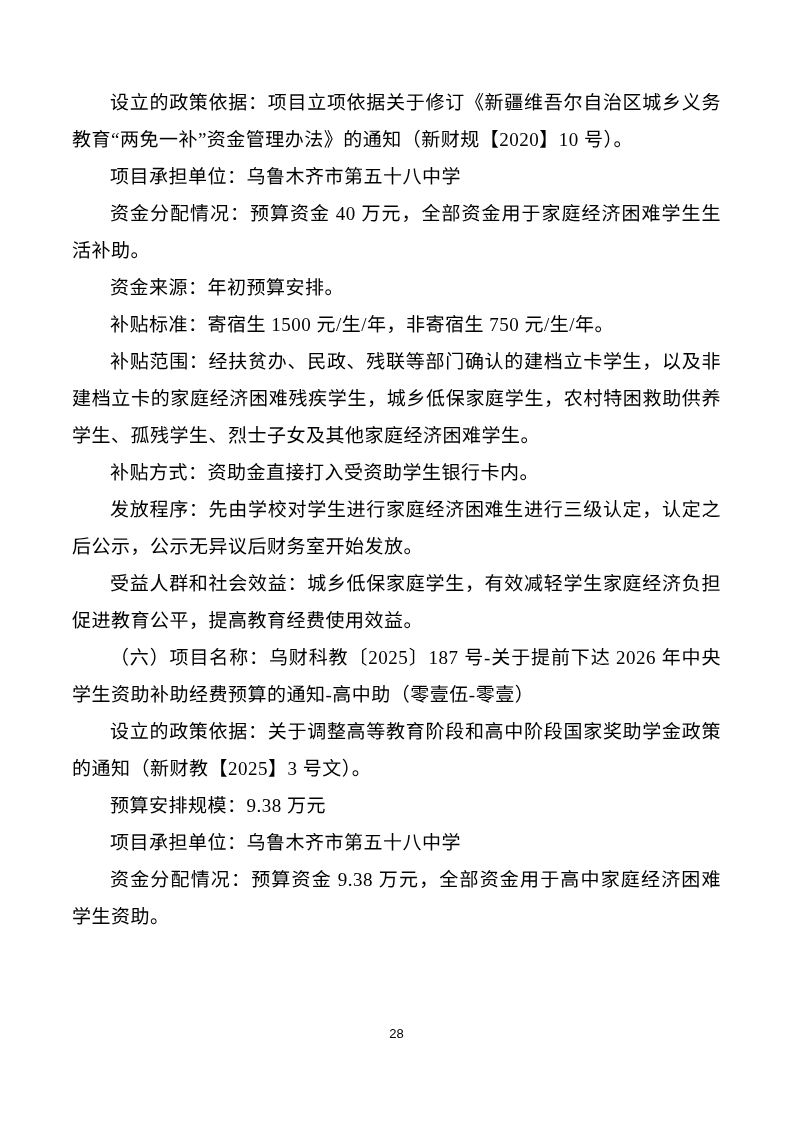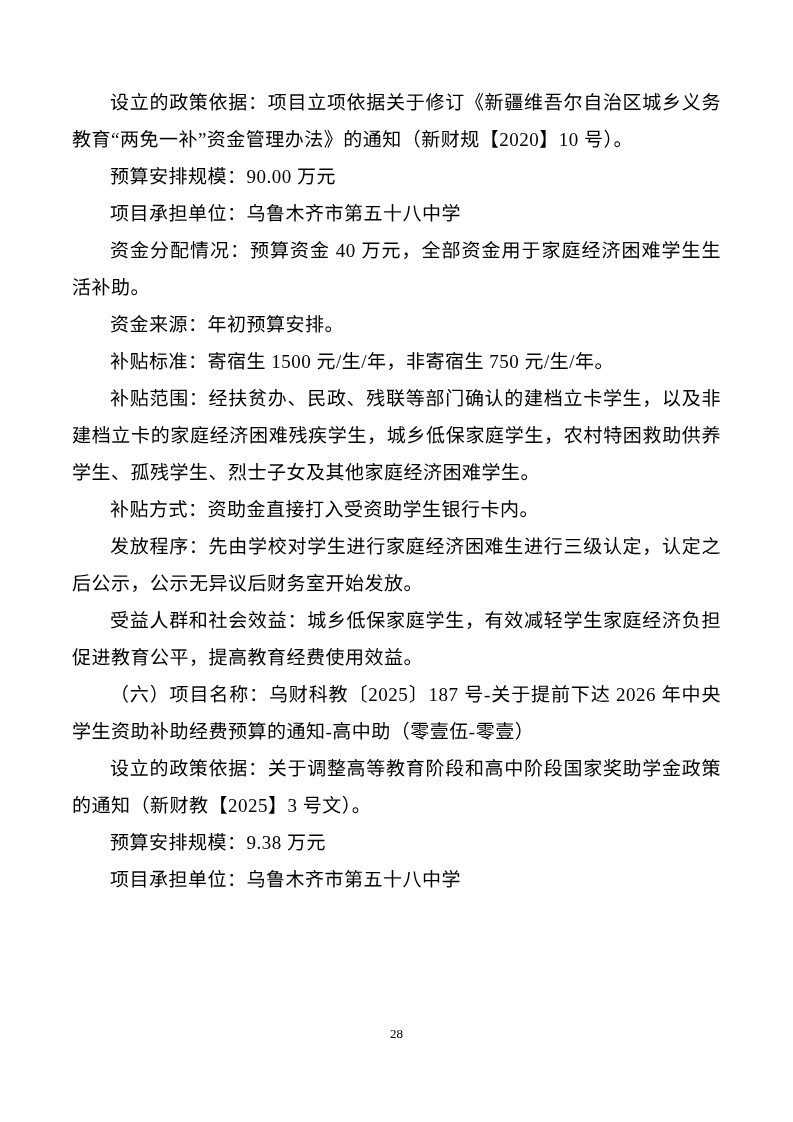--- a/index.html
+++ b/index.html
@@ -51,7 +51,6 @@
 <div class="page">
   <div class="content">
     <p class="para">设立的政策依据：项目立项依据关于修订《新疆维吾尔自治区城乡义务教育“两免一补”资金管理办法》的通知（新财规【2020】10 号）。</p>
-    <p class="para">预算安排规模：90.00 万元</p>
     <p class="para">项目承担单位：乌鲁木齐市第五十八中学</p>
     <p class="para">资金分配情况：预算资金 40 万元，全部资金用于家庭经济困难学生生活补助。</p>
     <p class="para">资金来源：年初预算安排。</p>

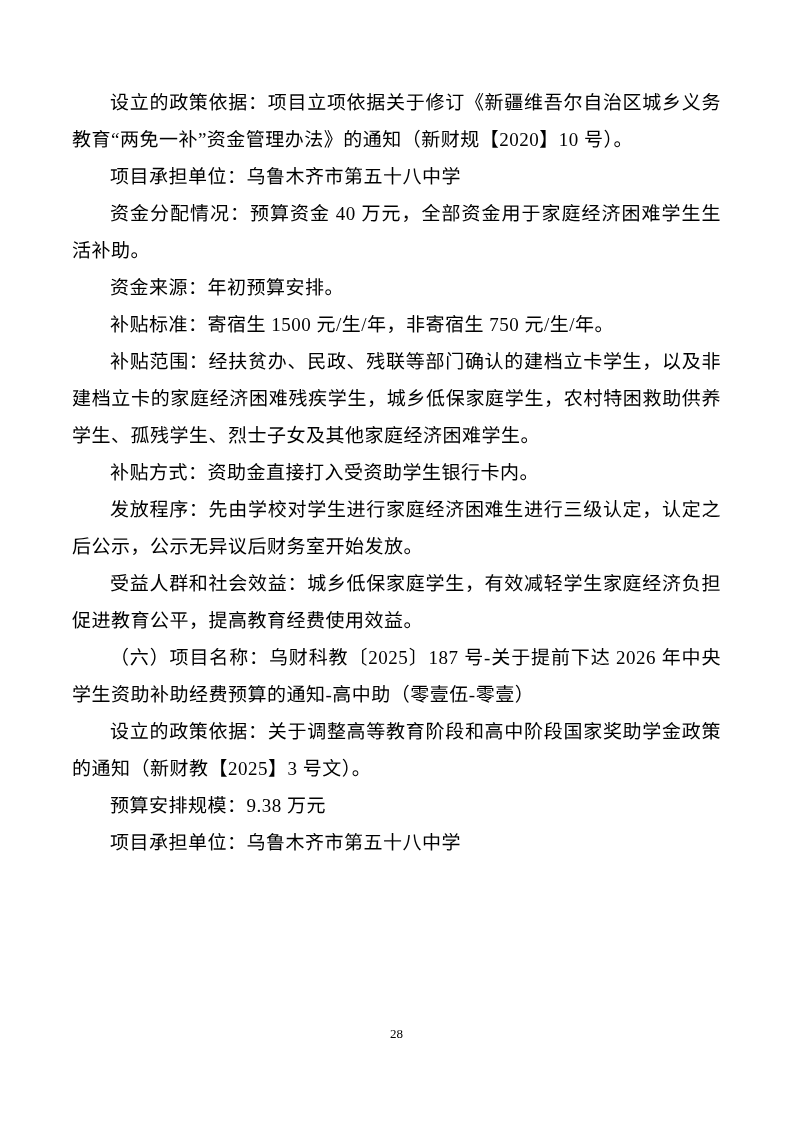--- a/index.html
+++ b/index.html
@@ -63,6 +63,7 @@
     <p class="para">设立的政策依据：关于调整高等教育阶段和高中阶段国家奖助学金政策的通知（新财教【2025】3 号文）。</p>
     <p class="para">预算安排规模：9.38 万元</p>
     <p class="para">项目承担单位：乌鲁木齐市第五十八中学</p>
+    <p class="para">资金分配情况：预算资金 9.38 万元，全部资金用于高中家庭经济困难学生资助。</p>
   </div>
   <div class="page-footer">
     <span class="page-number">28</span>

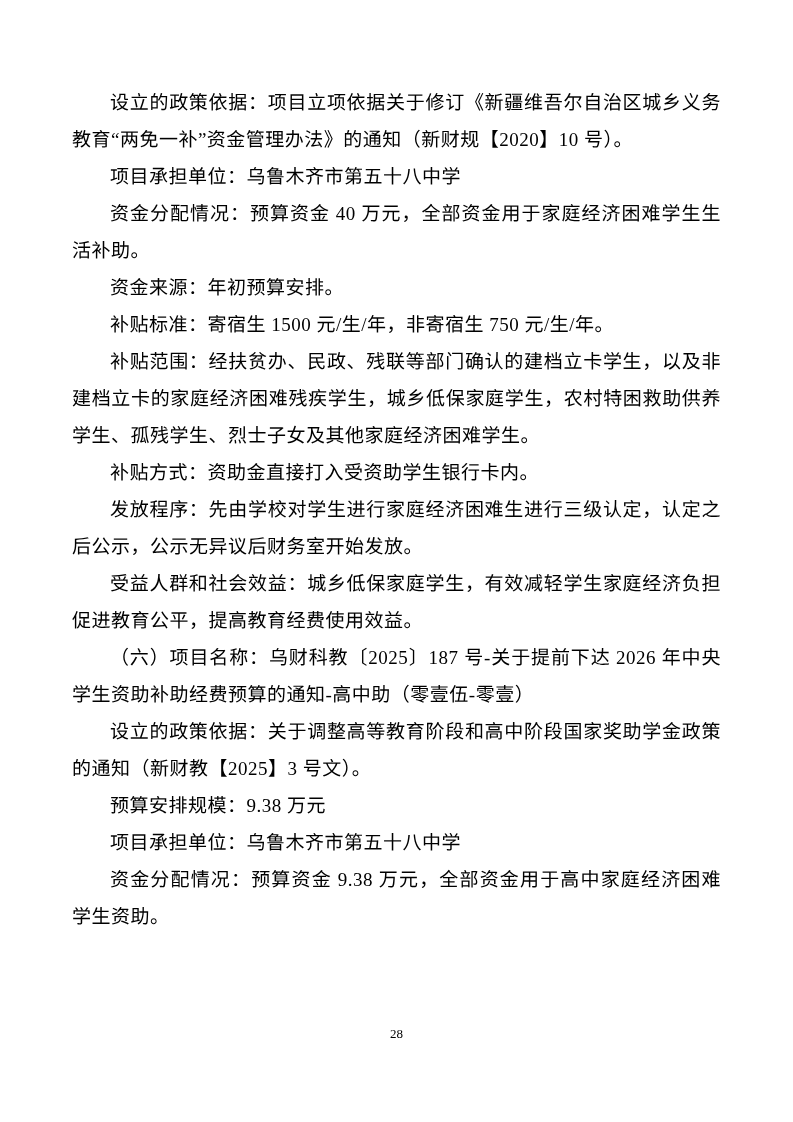--- a/index.html
+++ b/index.html
@@ -40,7 +40,7 @@
     text-align: center;
   }
   .page-number {
-    font-family: Liberation Serif, serif;
+    font-family: Liberation Sans, sans-serif;
     font-size: 13px;
     color: #000000;
   }

